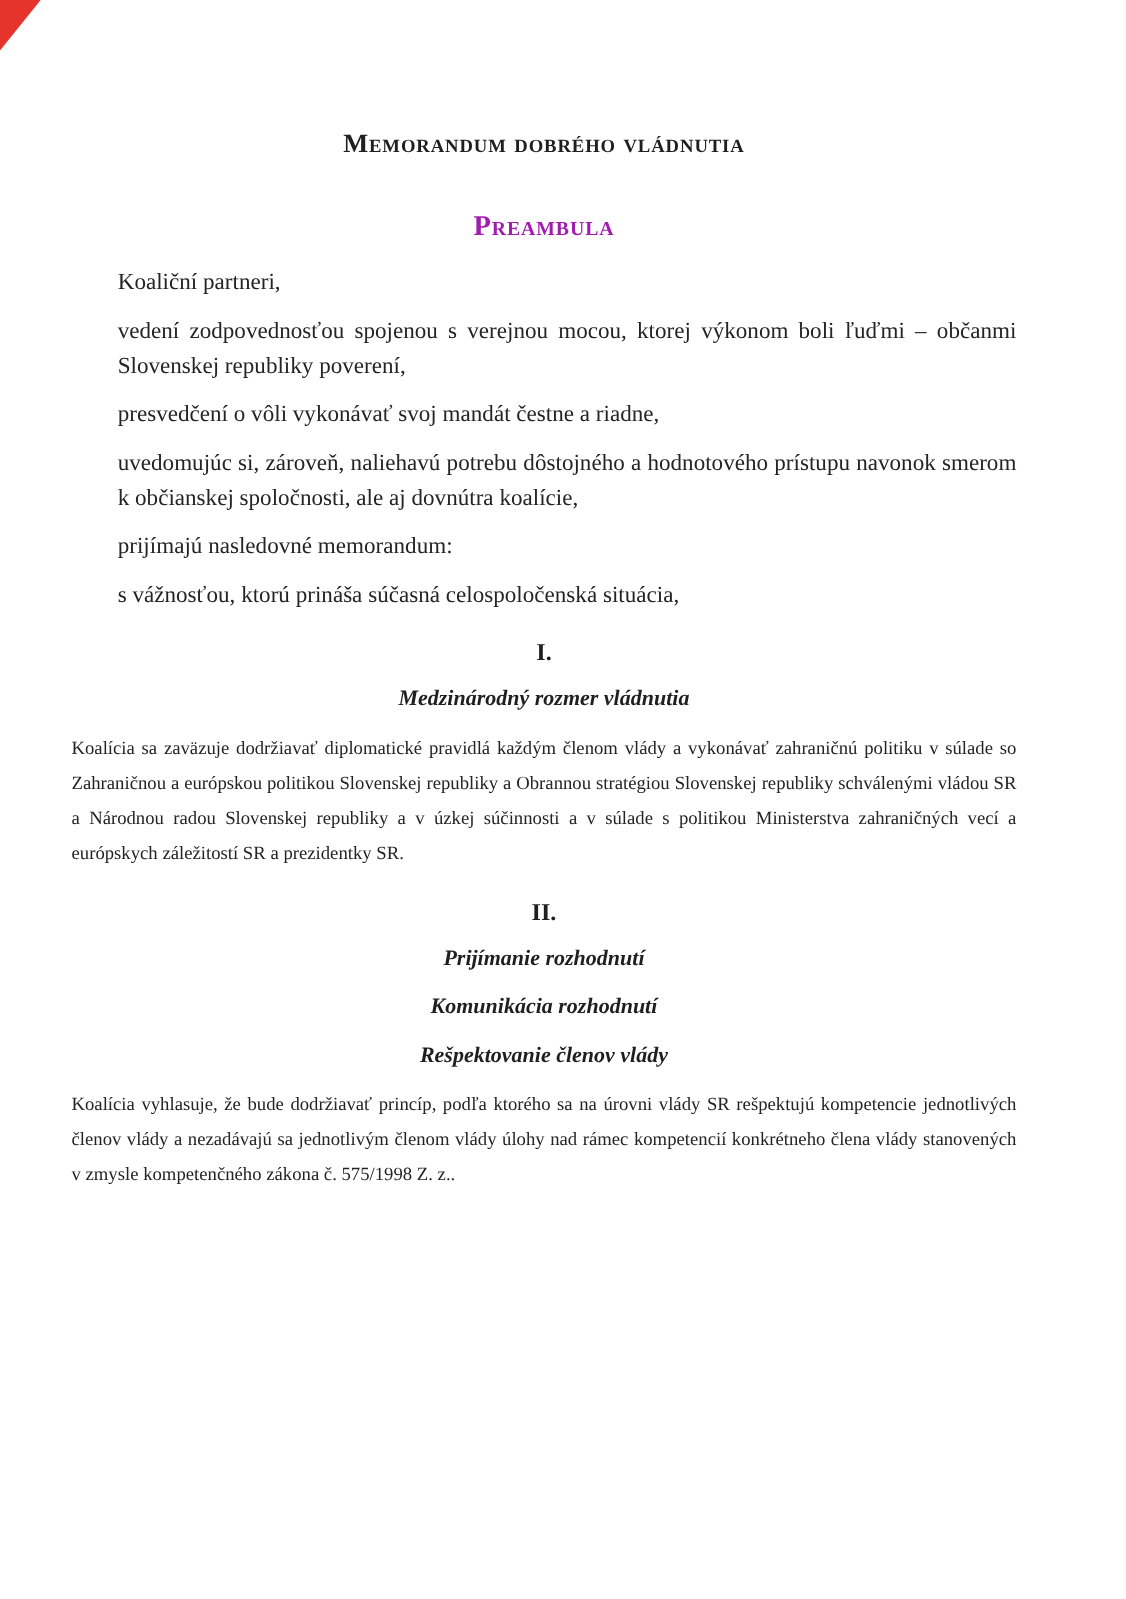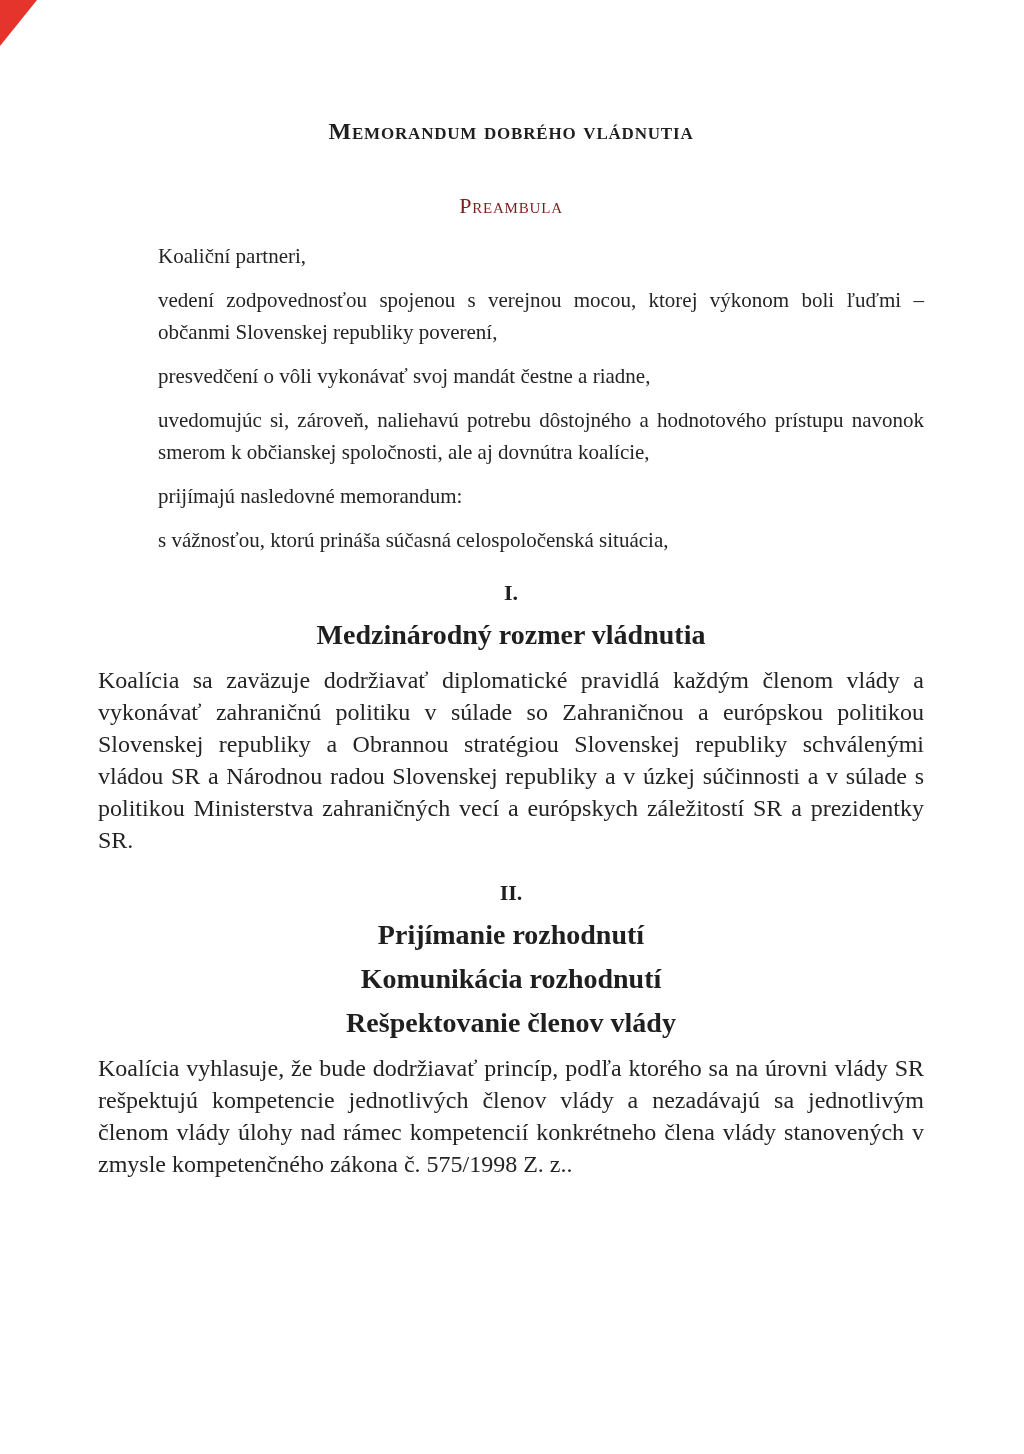--- a/index.html
+++ b/index.html
@@ -13,7 +13,7 @@
     height: 1454px;
     background: #ffffff;
     box-sizing: border-box;
-    padding: 116px 100px 0 98px;
+    padding: 116px 100px 0 65px;
     font-family: "Liberation Serif", "DejaVu Serif", serif;
     color: #242424;
     overflow: hidden;

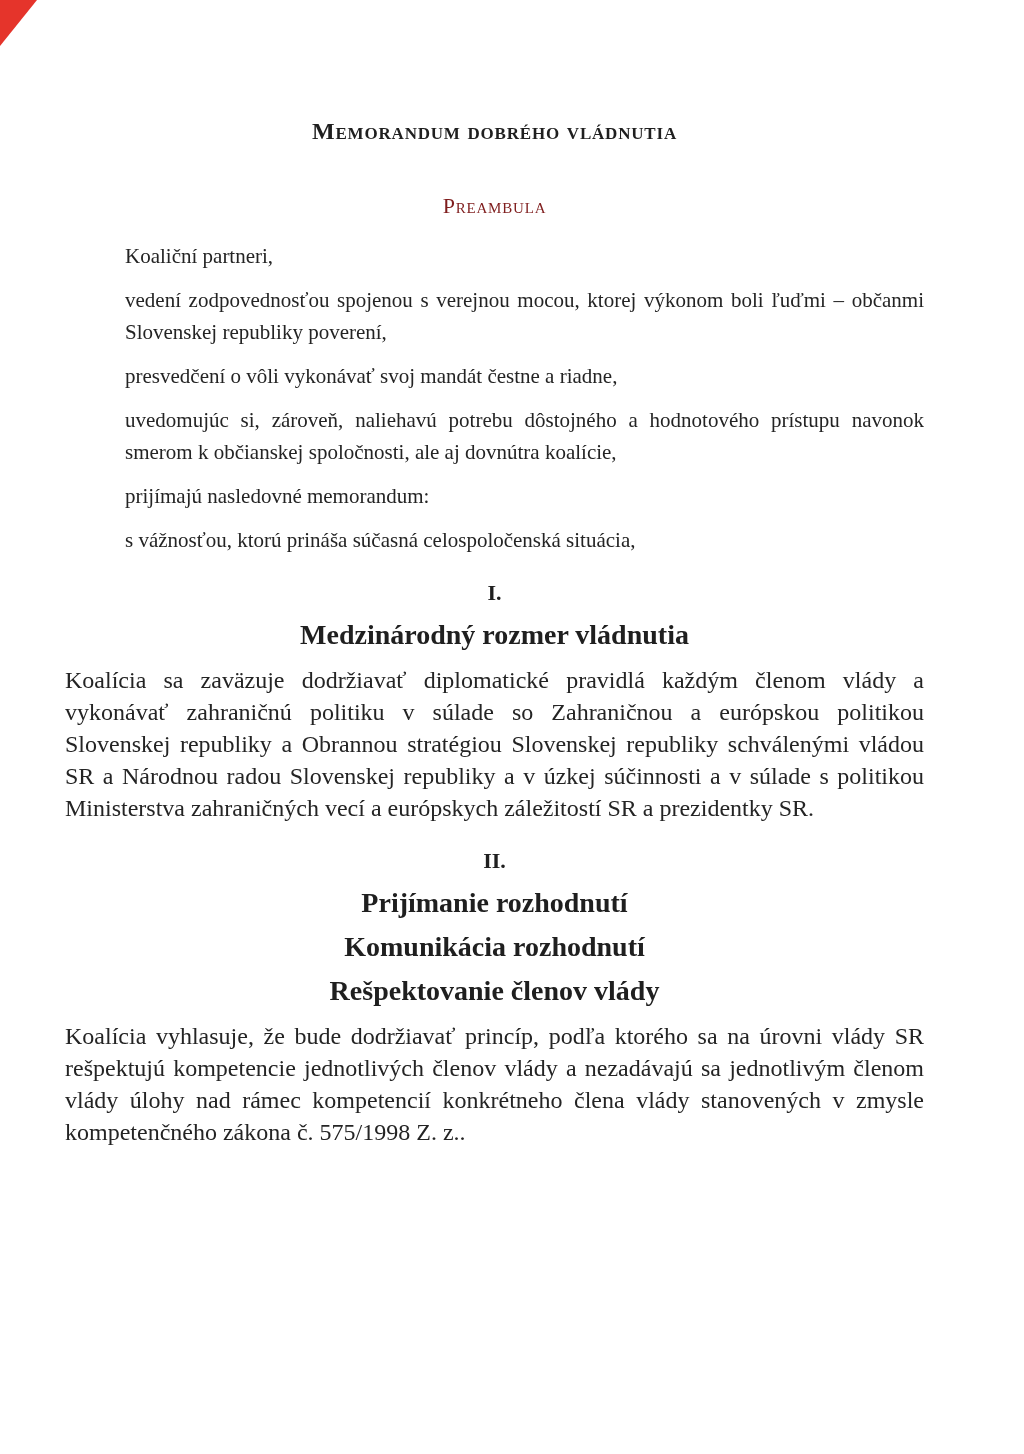--- a/index.html
+++ b/index.html
@@ -39,13 +39,13 @@
   }
   .preamble-heading {
     margin: 0 0 20px 0;
-    font-size: 22px;
+    font-size: 26px;
     line-height: 28px;
-    font-weight: 400;
+    font-weight: 700;
     font-variant: small-caps;
     letter-spacing: 0.8px;
     text-align: center;
-    color: #7f1d1d;
+    color: #a21caf;
   }
   .preamble {
     margin-left: 60px;

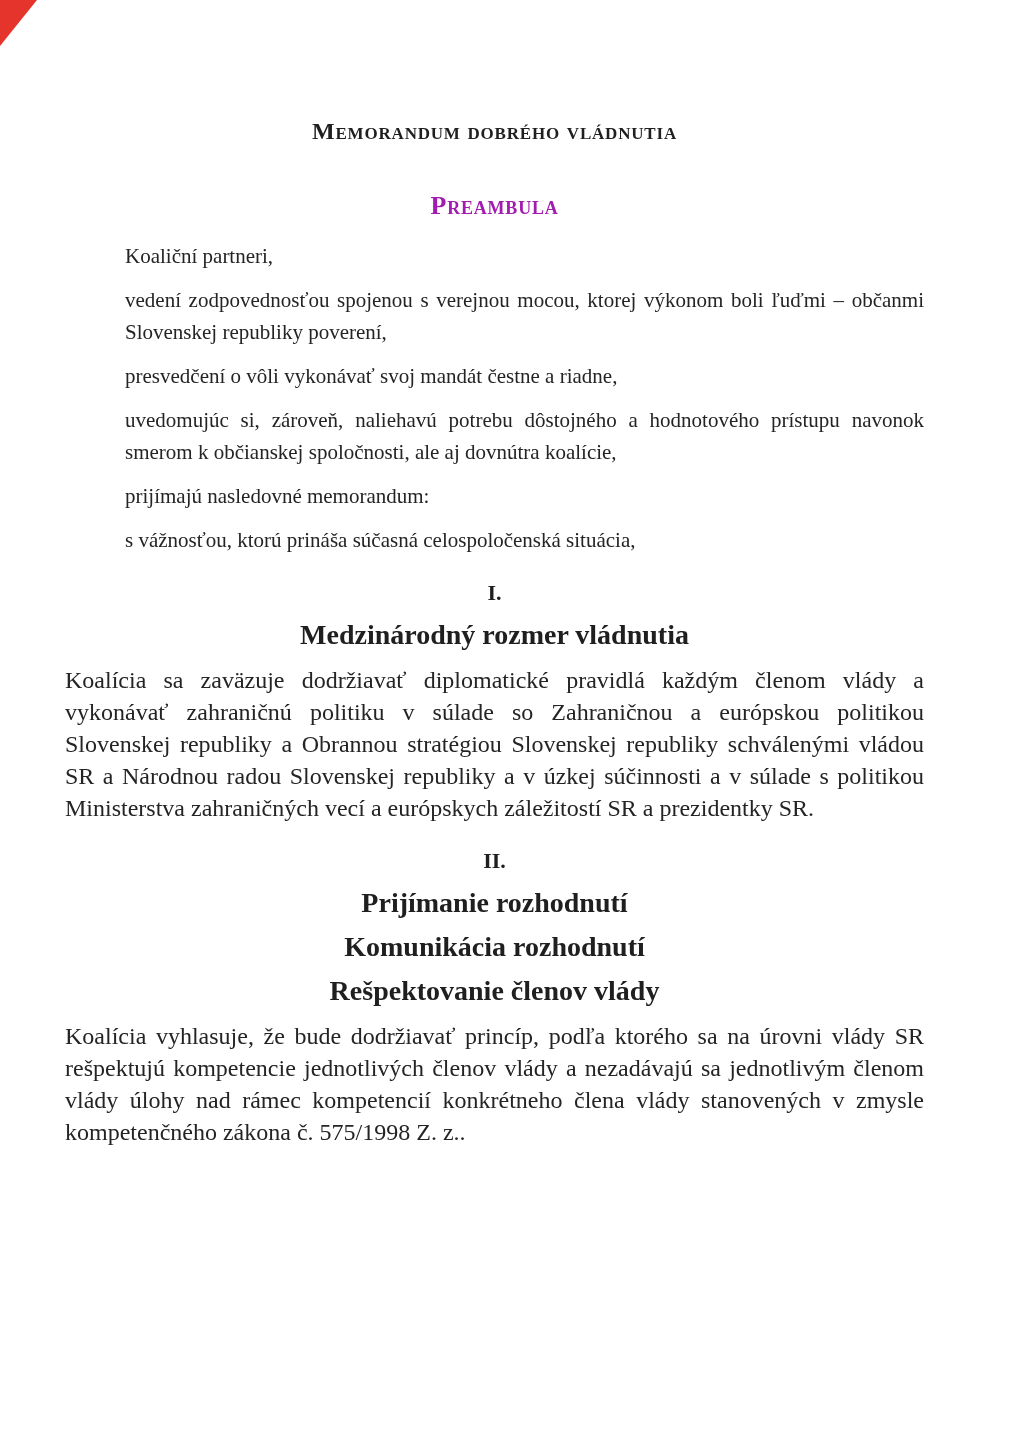--- a/index.html
+++ b/index.html
@@ -48,7 +48,7 @@
     color: #a21caf;
   }
   .preamble {
-    margin-left: 60px;
+    margin-left: 42px;
   }
   .preamble p {
     margin: 0 0 12px 0;

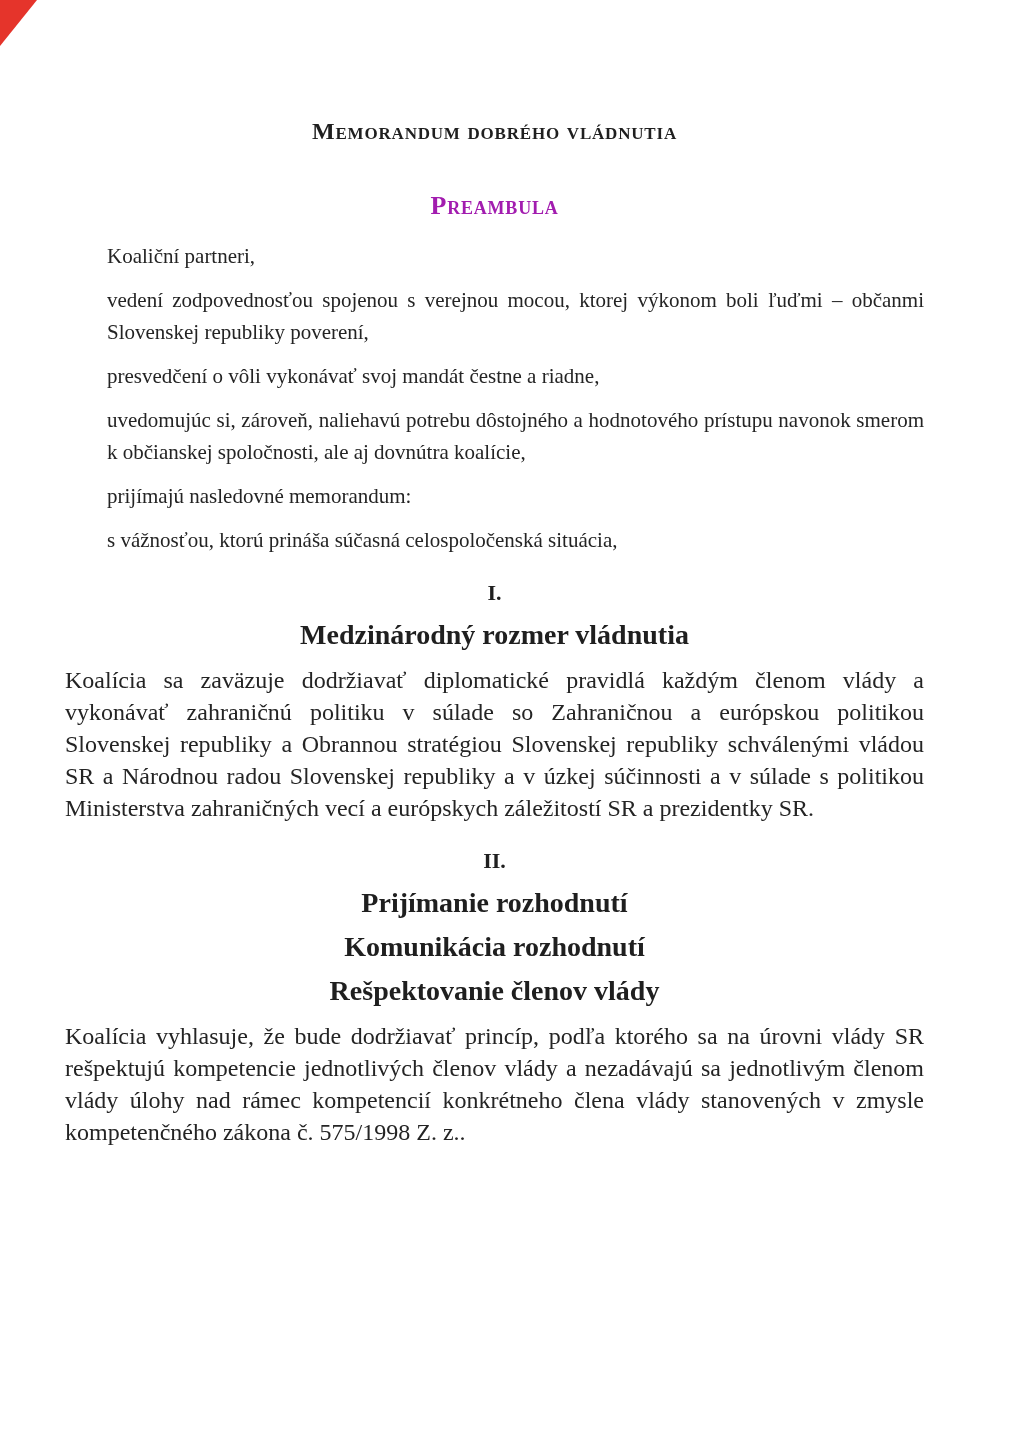--- a/index.html
+++ b/index.html
@@ -69,11 +69,12 @@
   }
   .sec-title {
     margin: 0 0 14px 0;
-    font-size: 28px;
+    font-size: 20px;
     line-height: 30px;
     font-weight: 700;
     text-align: center;
     color: #1f1f1f;
+    font-style: italic;
   }
   .sec-body {
     margin: 0;

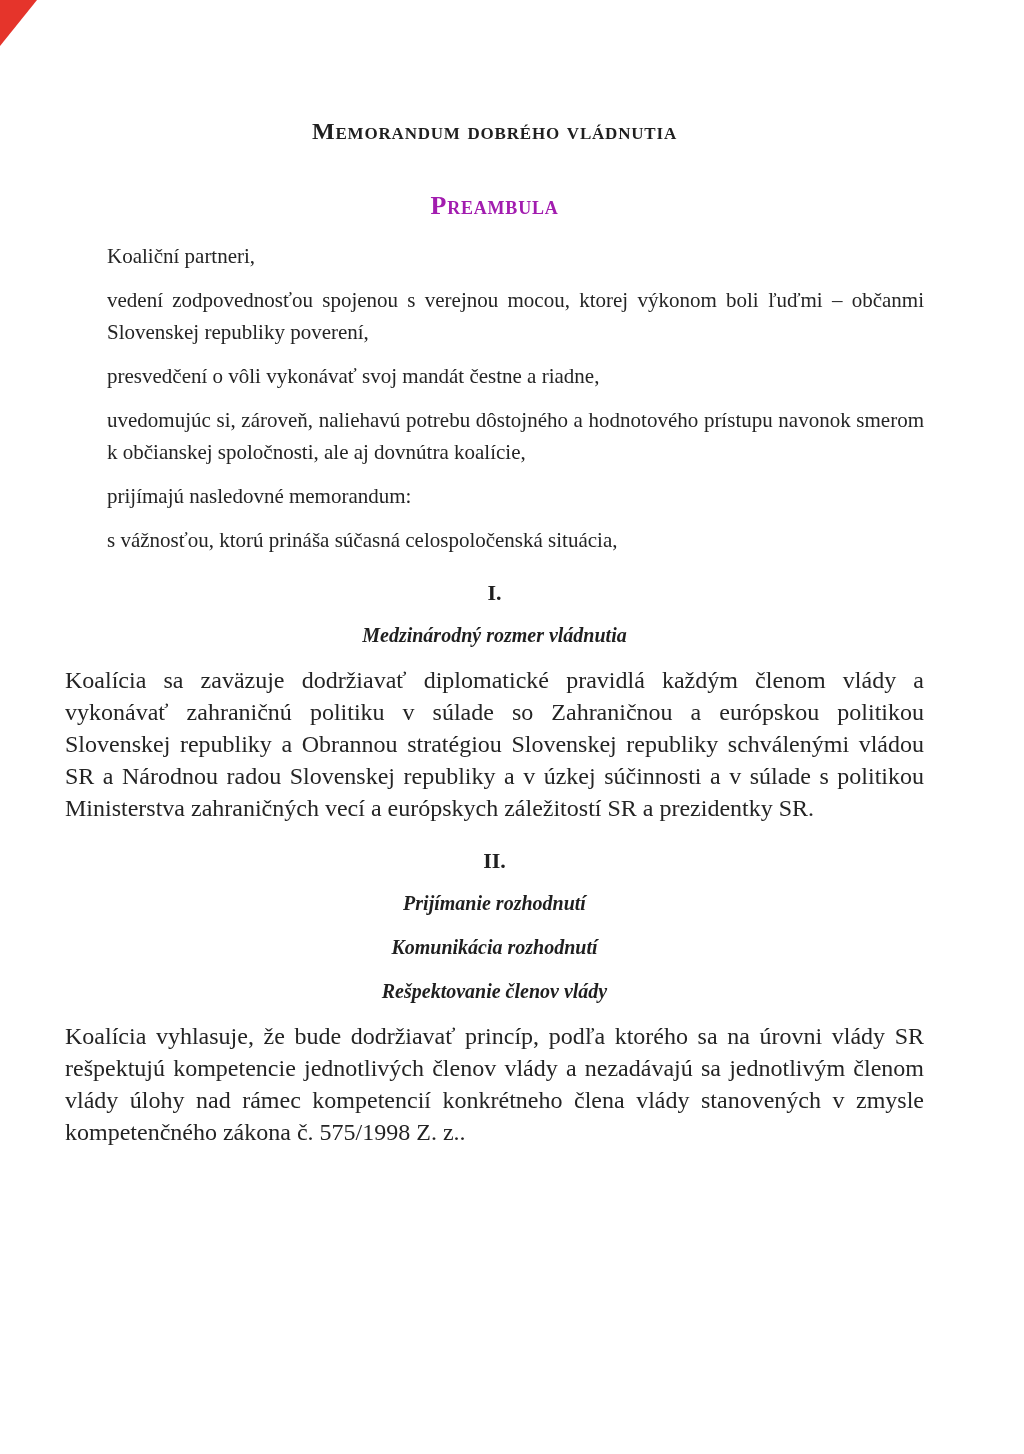--- a/index.html
+++ b/index.html
@@ -78,7 +78,7 @@
   }
   .sec-body {
     margin: 0;
-    font-size: 24px;
+    font-size: 17px;
     line-height: 32px;
     text-align: justify;
     font-family: Liberation Serif, serif;

